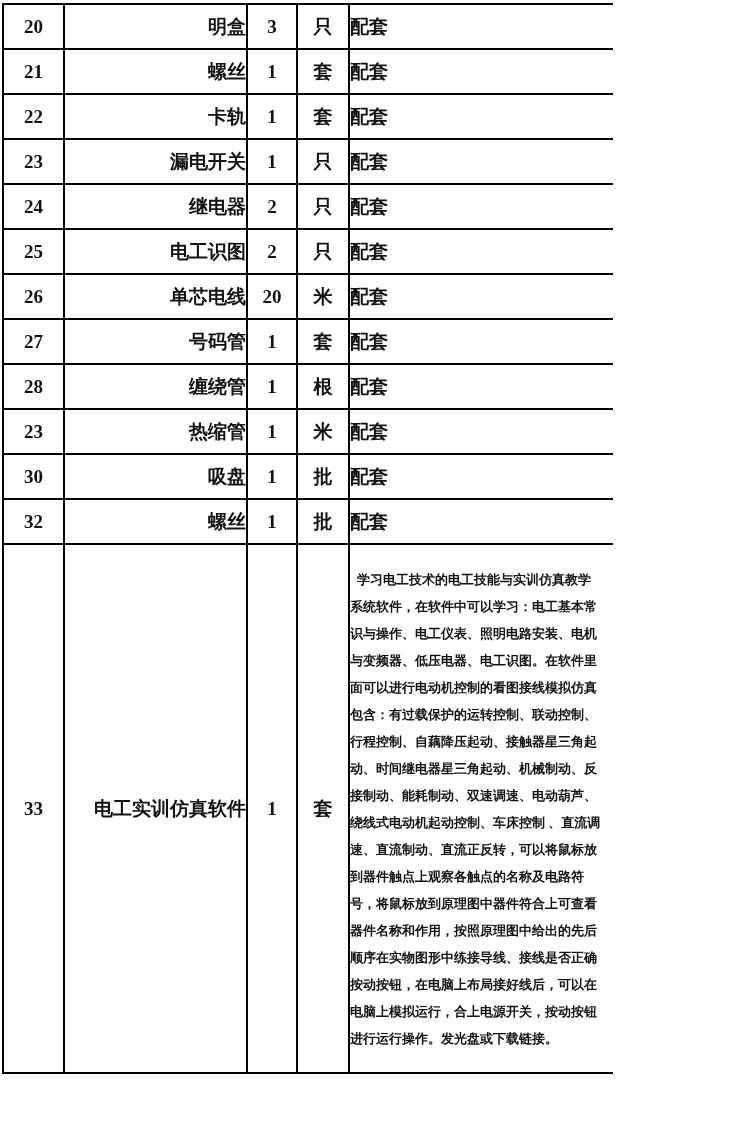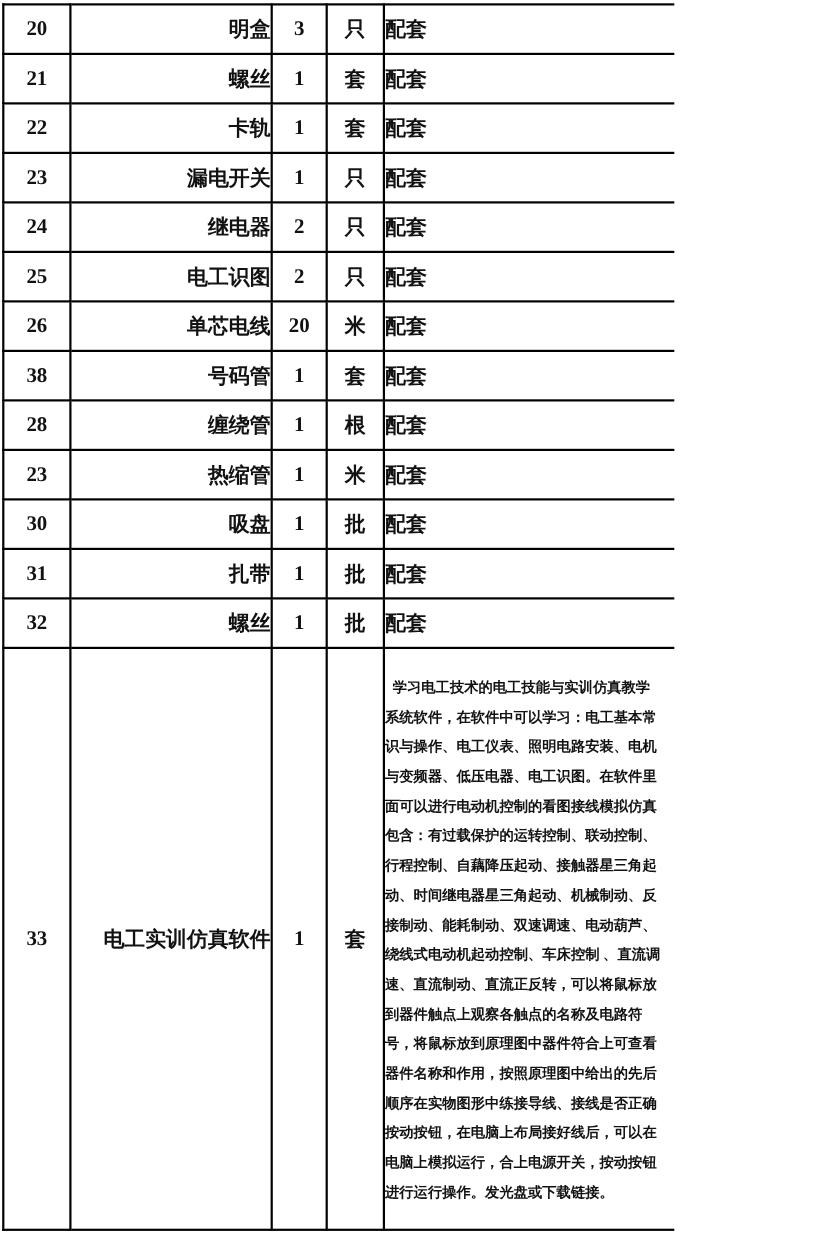--- a/index.html
+++ b/index.html
@@ -119,7 +119,7 @@
         <td class="c-remark">配套</td>
       </tr>
       <tr class="item">
-        <td class="c-num">38</td>
+        <td class="c-num">27</td>
         <td class="c-name">号码管</td>
         <td class="c-qty">1</td>
         <td class="c-unit">套</td>

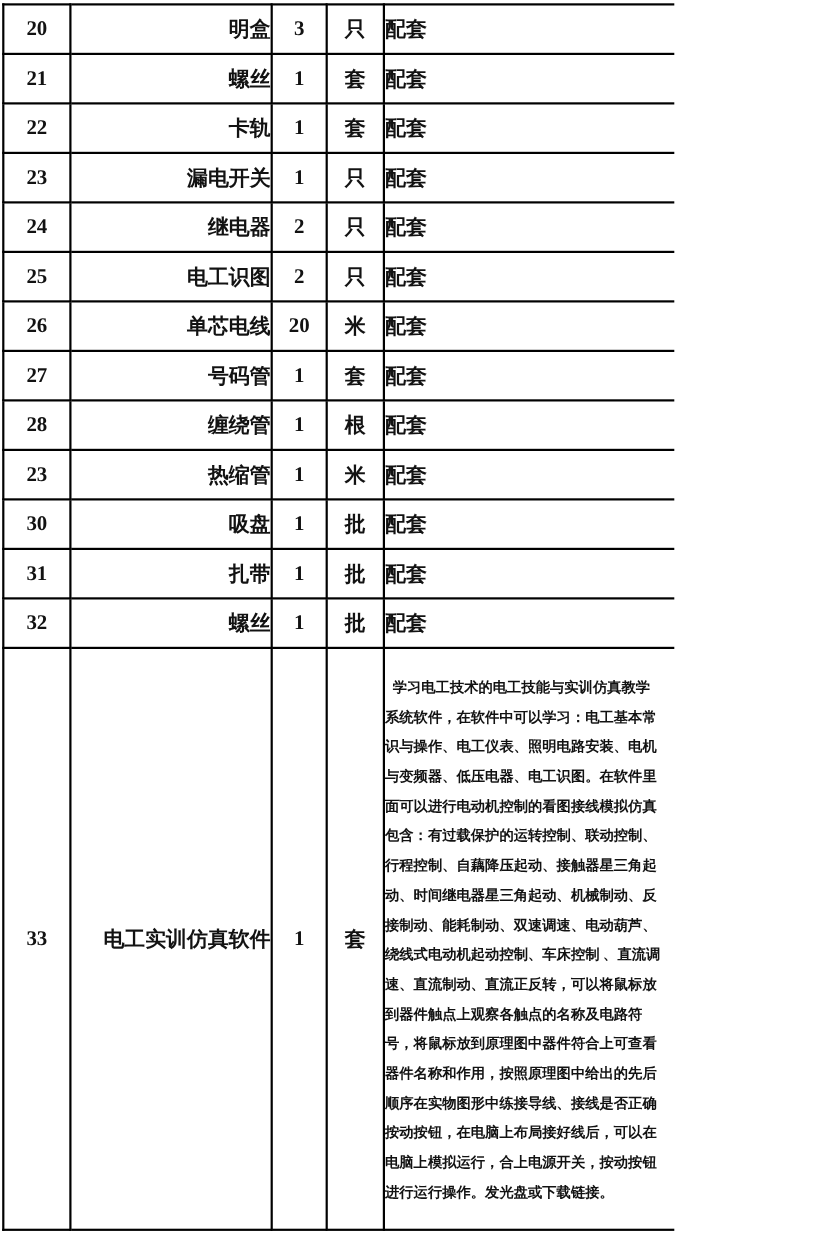--- a/index.html
+++ b/index.html
@@ -147,13 +147,6 @@
         <td class="c-remark">配套</td>
       </tr>
       <tr class="item">
-        <td class="c-num">31</td>
-        <td class="c-name">扎带</td>
-        <td class="c-qty">1</td>
-        <td class="c-unit">批</td>
-        <td class="c-remark">配套</td>
-      </tr>
-      <tr class="item">
         <td class="c-num">32</td>
         <td class="c-name">螺丝</td>
         <td class="c-qty">1</td>

